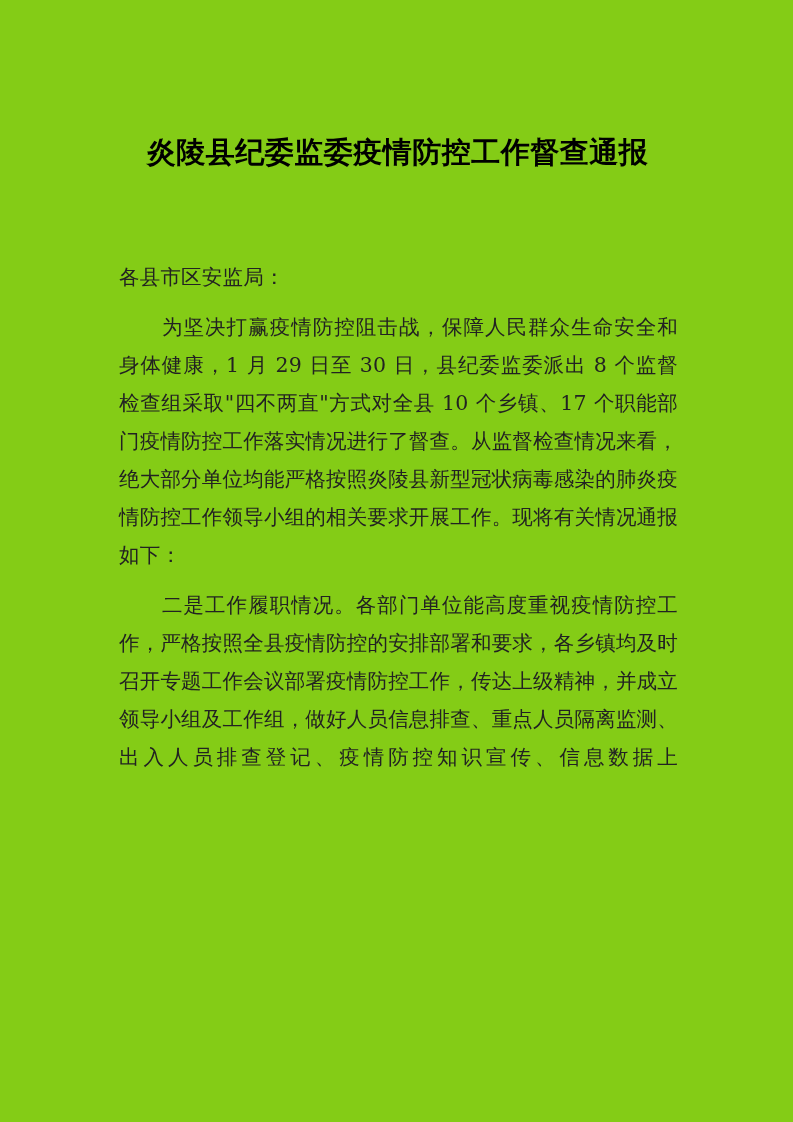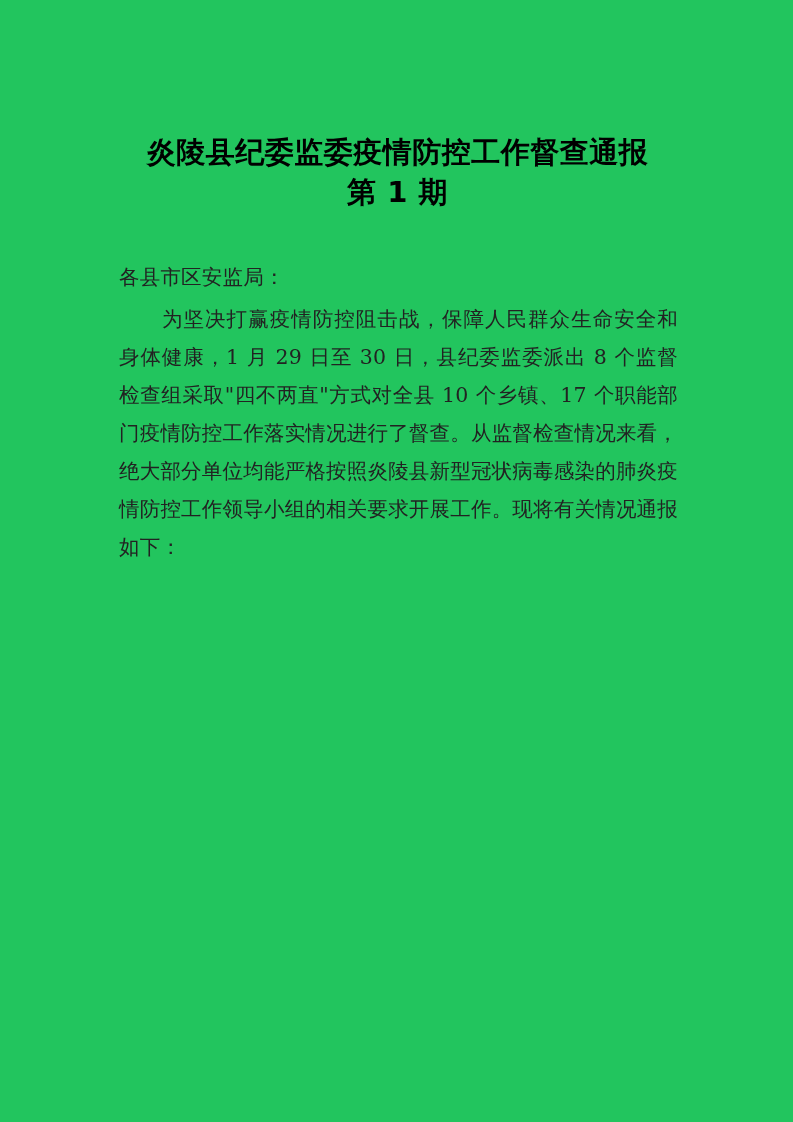--- a/index.html
+++ b/index.html
@@ -19,7 +19,7 @@
     position: relative;
     width: 793px;
     height: 1122px;
-    background: #22c55e;
+    background: #84cc16;
     box-sizing: border-box;
   }
 

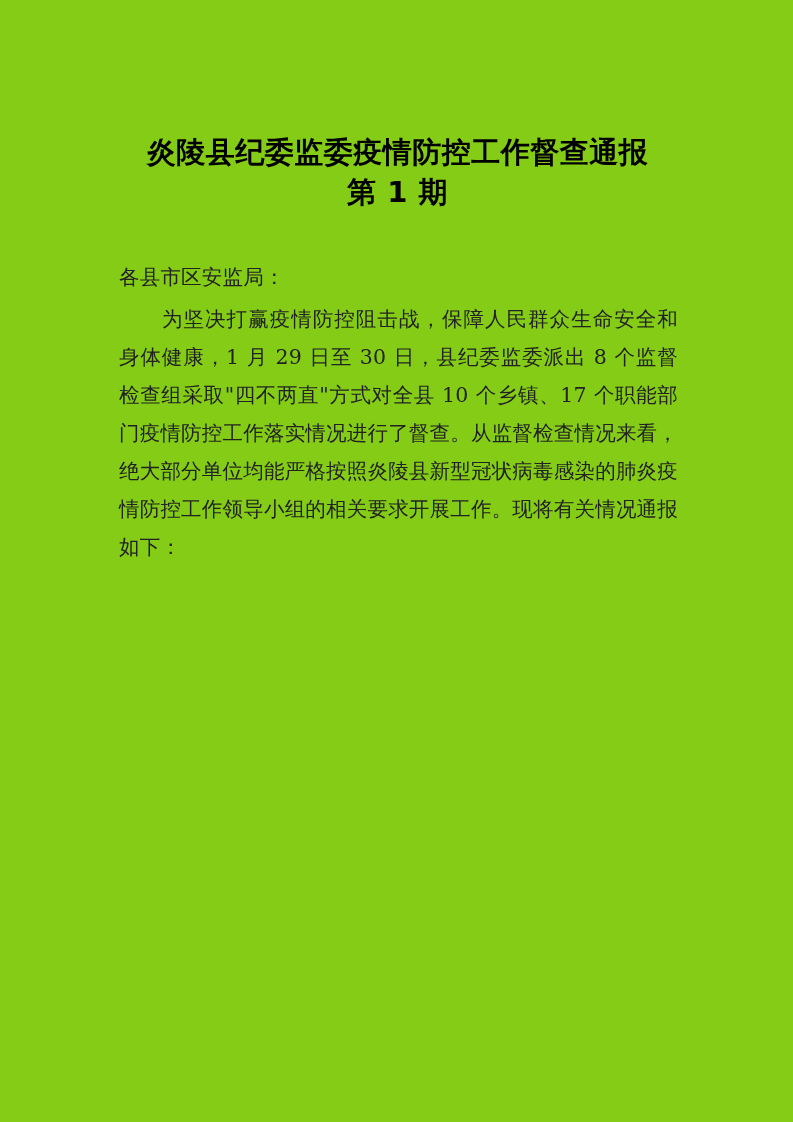--- a/index.html
+++ b/index.html
@@ -83,7 +83,6 @@
 
   <div class="title-block">
     <div class="title-line">炎陵县纪委监委疫情防控工作督查通报</div>
-    <div class="title-line">第 1 期</div>
   </div>
 
   <div class="body-block">

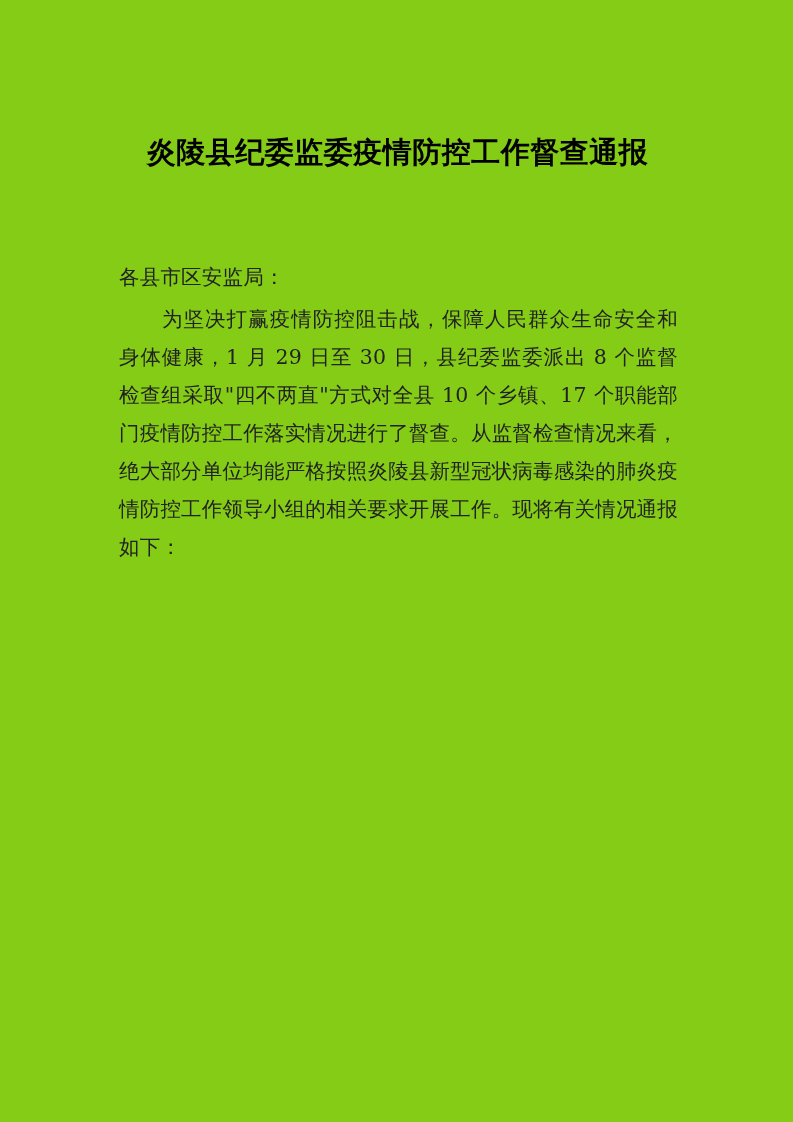--- a/index.html
+++ b/index.html
@@ -73,7 +73,7 @@
   }
 
   .body-block .para + .para {
-    margin-top: 4px;
+    margin-top: 12px;
   }
 </style>
 </head>

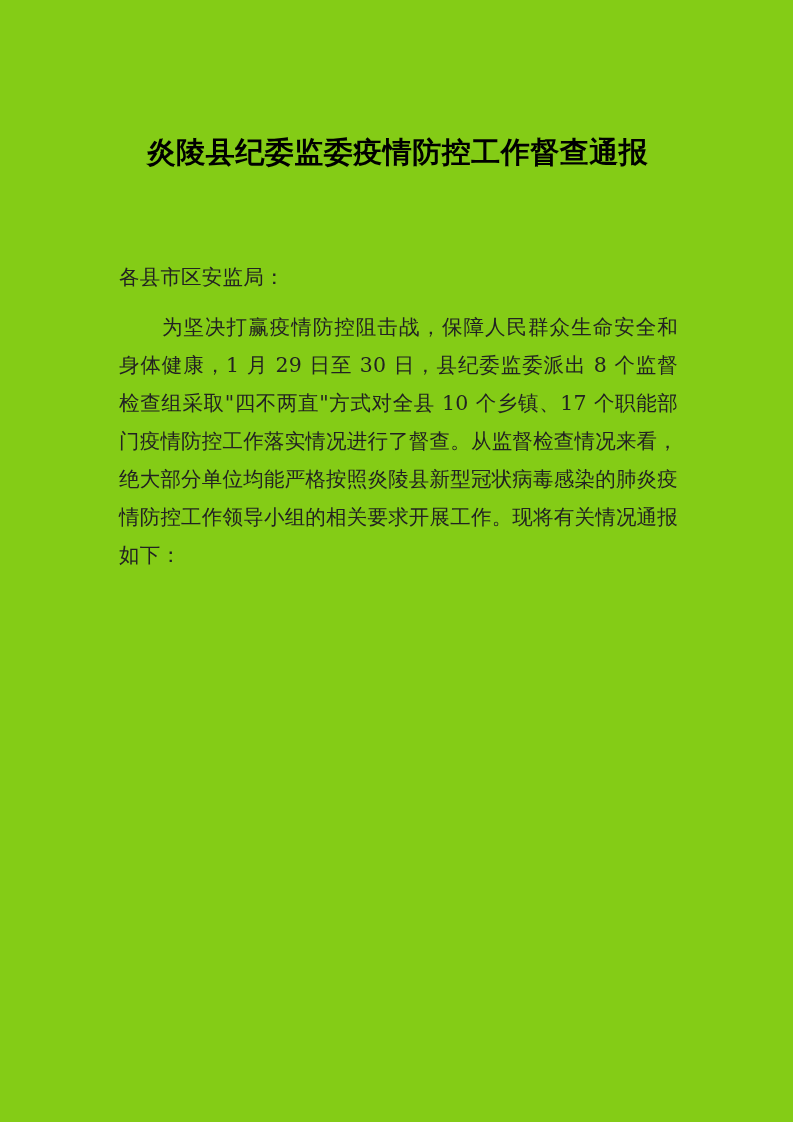--- a/index.html
+++ b/index.html
@@ -92,6 +92,7 @@
     <p class="para indent">为坚决打赢疫情防控阻击战，保障人民群众生命安全和身体健康，1 月 29 日至 30 日，县纪委监委派出 8 个监督检查组采取"四不两直"方式对全县 10 个乡镇、17 个职能部门疫情防控工作落实情况进行了督查。从监督检查情况来看，绝大部分单位均能严格按照炎陵县新型冠状病毒感染的肺炎疫情防控工作领导小组的相关要求开展工作。现将有关情况通报如下：</p>
 
 
+    <p class="para indent clipped">二是工作履职情况。各部门单位能高度重视疫情防控工作，严格按照全县疫情防控的安排部署和要求，各乡镇均及时召开专题工作会议部署疫情防控工作，传达上级精神，并成立领导小组及工作组，做好人员信息排查、重点人员隔离监测、出入人员排查登记、疫情防控知识宣传、信息数据上</p>
 
   </div>
 

